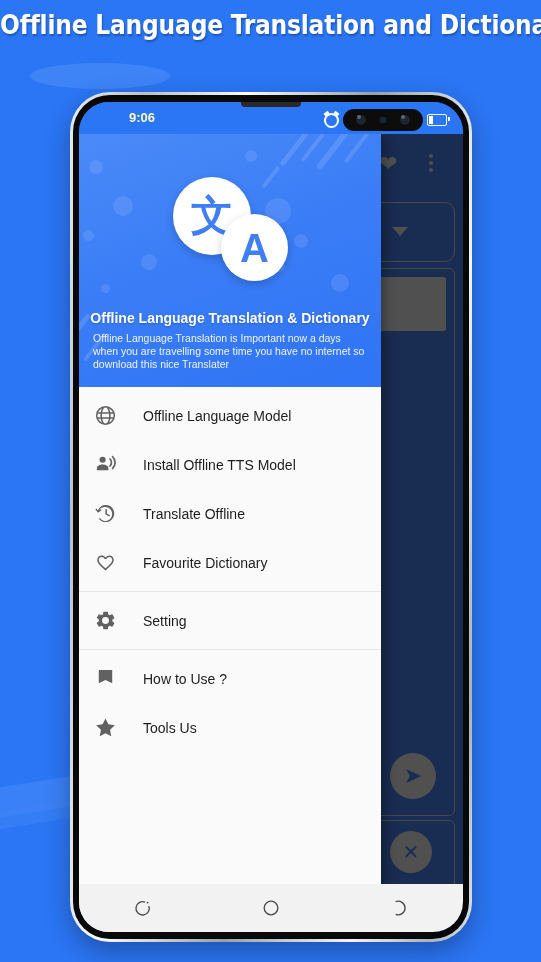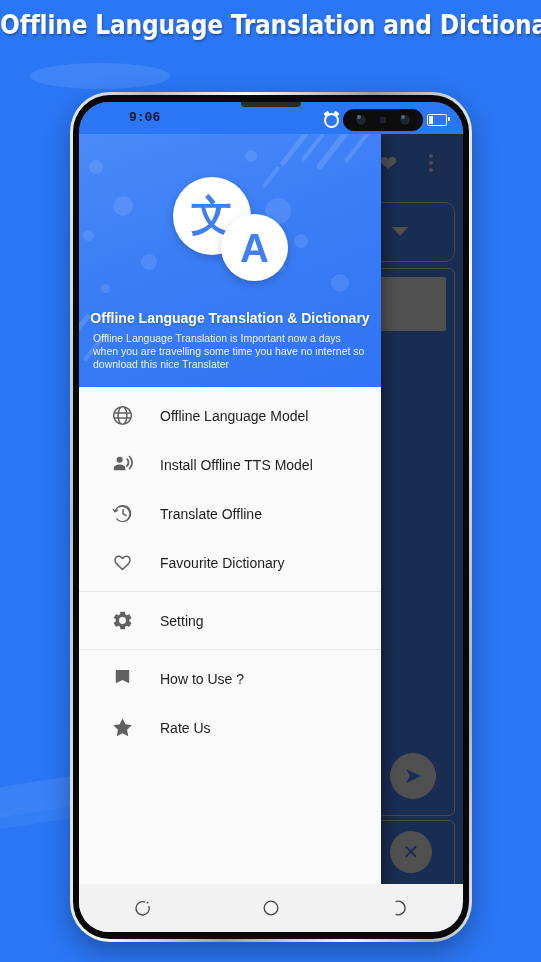--- a/index.html
+++ b/index.html
@@ -60,7 +60,7 @@
     background:#2b76f5;z-index:20;
   }
   .sb-time{
-    position:absolute;left:50px;top:8px;color:#0f172a;font-size:13px;font-weight:bold;font-family:Liberation Mono, monospace;
+    position:absolute;left:50px;top:8px;color:#fef9c3;font-size:13px;font-weight:bold;
   }
   .sb-right{position:absolute;right:16px;top:7px;display:flex;align-items:center;gap:4px;}
   .alarm-icon{width:11px;height:11px;border-radius:50%;border:2px solid #fff;position:relative;}

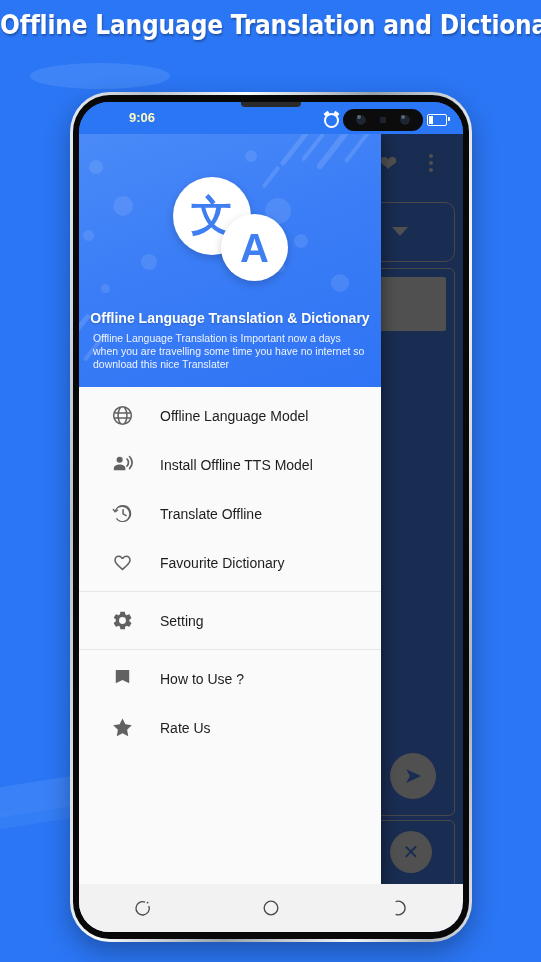--- a/index.html
+++ b/index.html
@@ -167,7 +167,7 @@
   .menu-group{padding:4px 0;}
   .divider{height:1px;background:#e6e6e6;margin:0;}
   .menu-item{
-    display:flex;align-items:center;height:49px;padding-left:29px;cursor:pointer;text-align:right;
+    display:flex;align-items:center;height:49px;padding-left:12px;cursor:pointer;text-align:right;
   }
   .mi-icon{
     width:28px;height:28px;flex:0 0 28px;color:#616161;

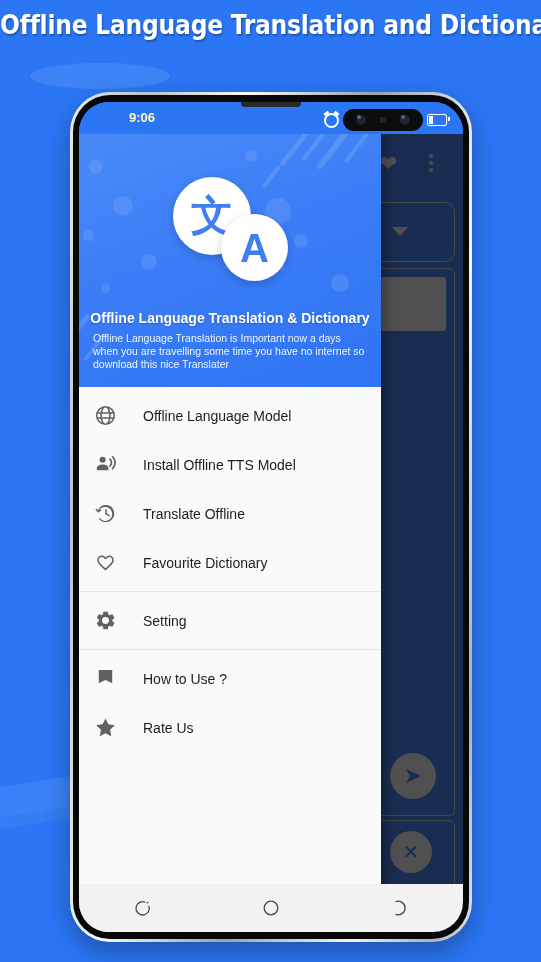--- a/index.html
+++ b/index.html
@@ -332,7 +332,7 @@
                   <path d="M12 2.6l3 6.1 6.7 1-4.9 4.7 1.2 6.7L12 17.9l-6 3.2 1.2-6.7L2.3 9.7l6.7-1z"></path>
                 </svg>
             </span>
-            <span class="mi-label">Rate Us</span>
+            <span class="mi-label">Tools Us</span>
           </div>
 
 

